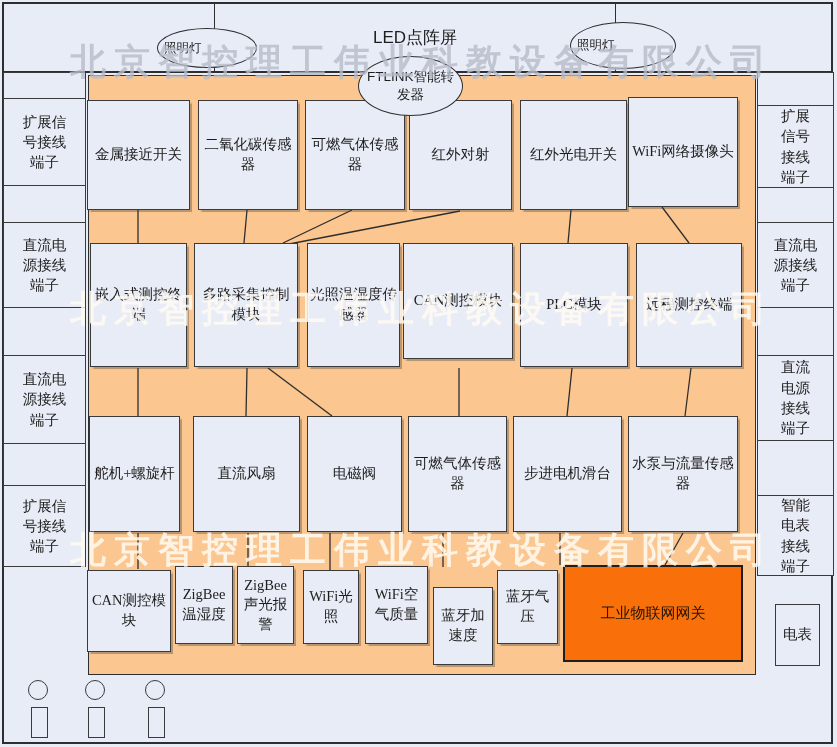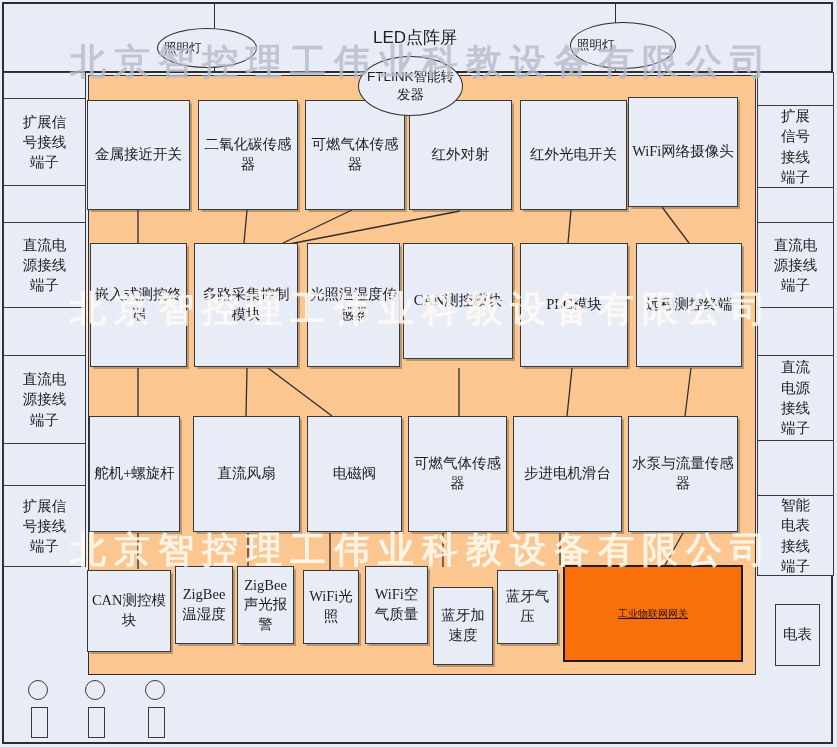--- a/index.html
+++ b/index.html
@@ -39,7 +39,7 @@
   }
   .gateway{
     background:#F9700A;border:2px solid #1e1e1e;color:#231400;
-    font-size:10px;box-shadow:none;text-decoration:underline;
+    font-size:15px;box-shadow:none;
   }
   .wm{
     z-index:9;left:70px;width:700px;white-space:nowrap;

